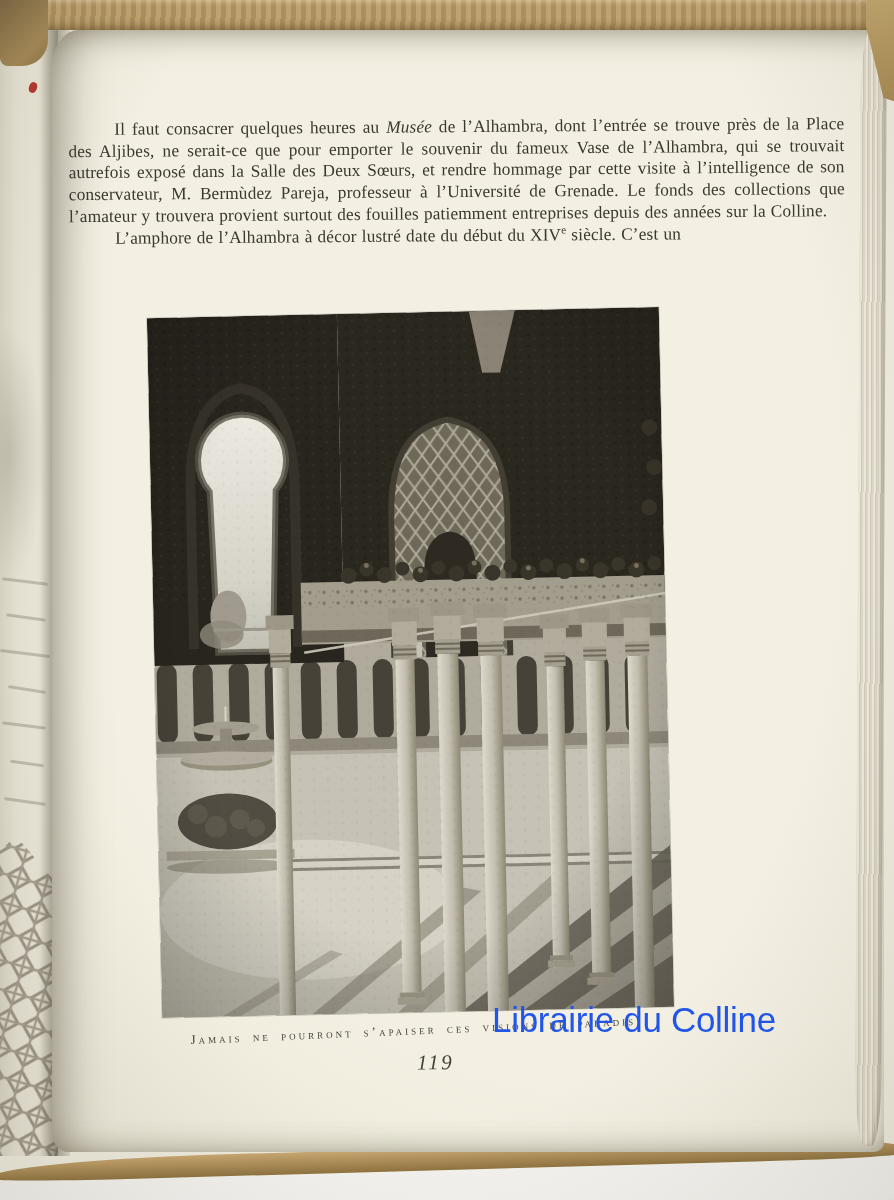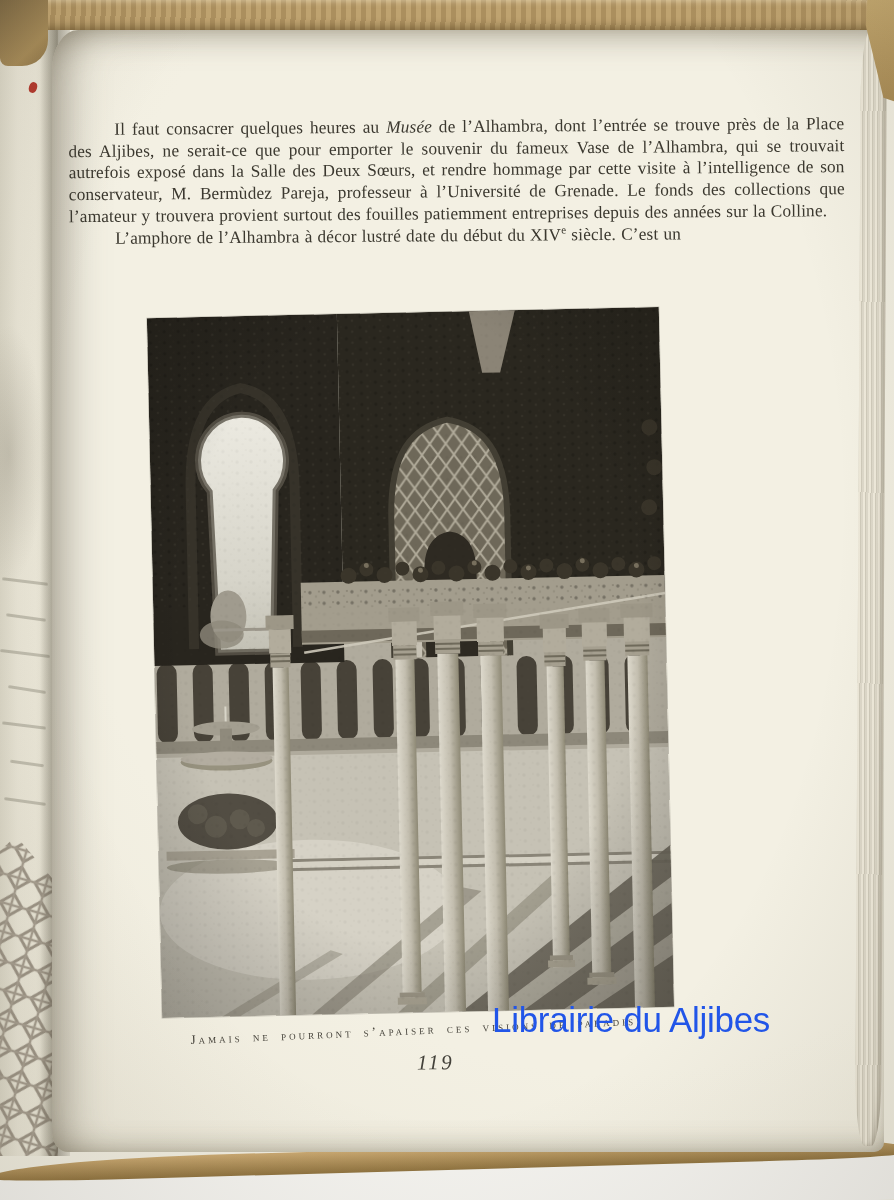--- a/index.html
+++ b/index.html
@@ -320,7 +320,7 @@
 
   <div class="vignette"></div>
 
-  <div class="watermark" style="color: rgb(33, 85, 232);">Librairie du Aljibes</div>
+  <div class="watermark" style="color: rgb(33, 85, 232);">Librairie du Colline</div>
 </div>
 
 </body></html>

